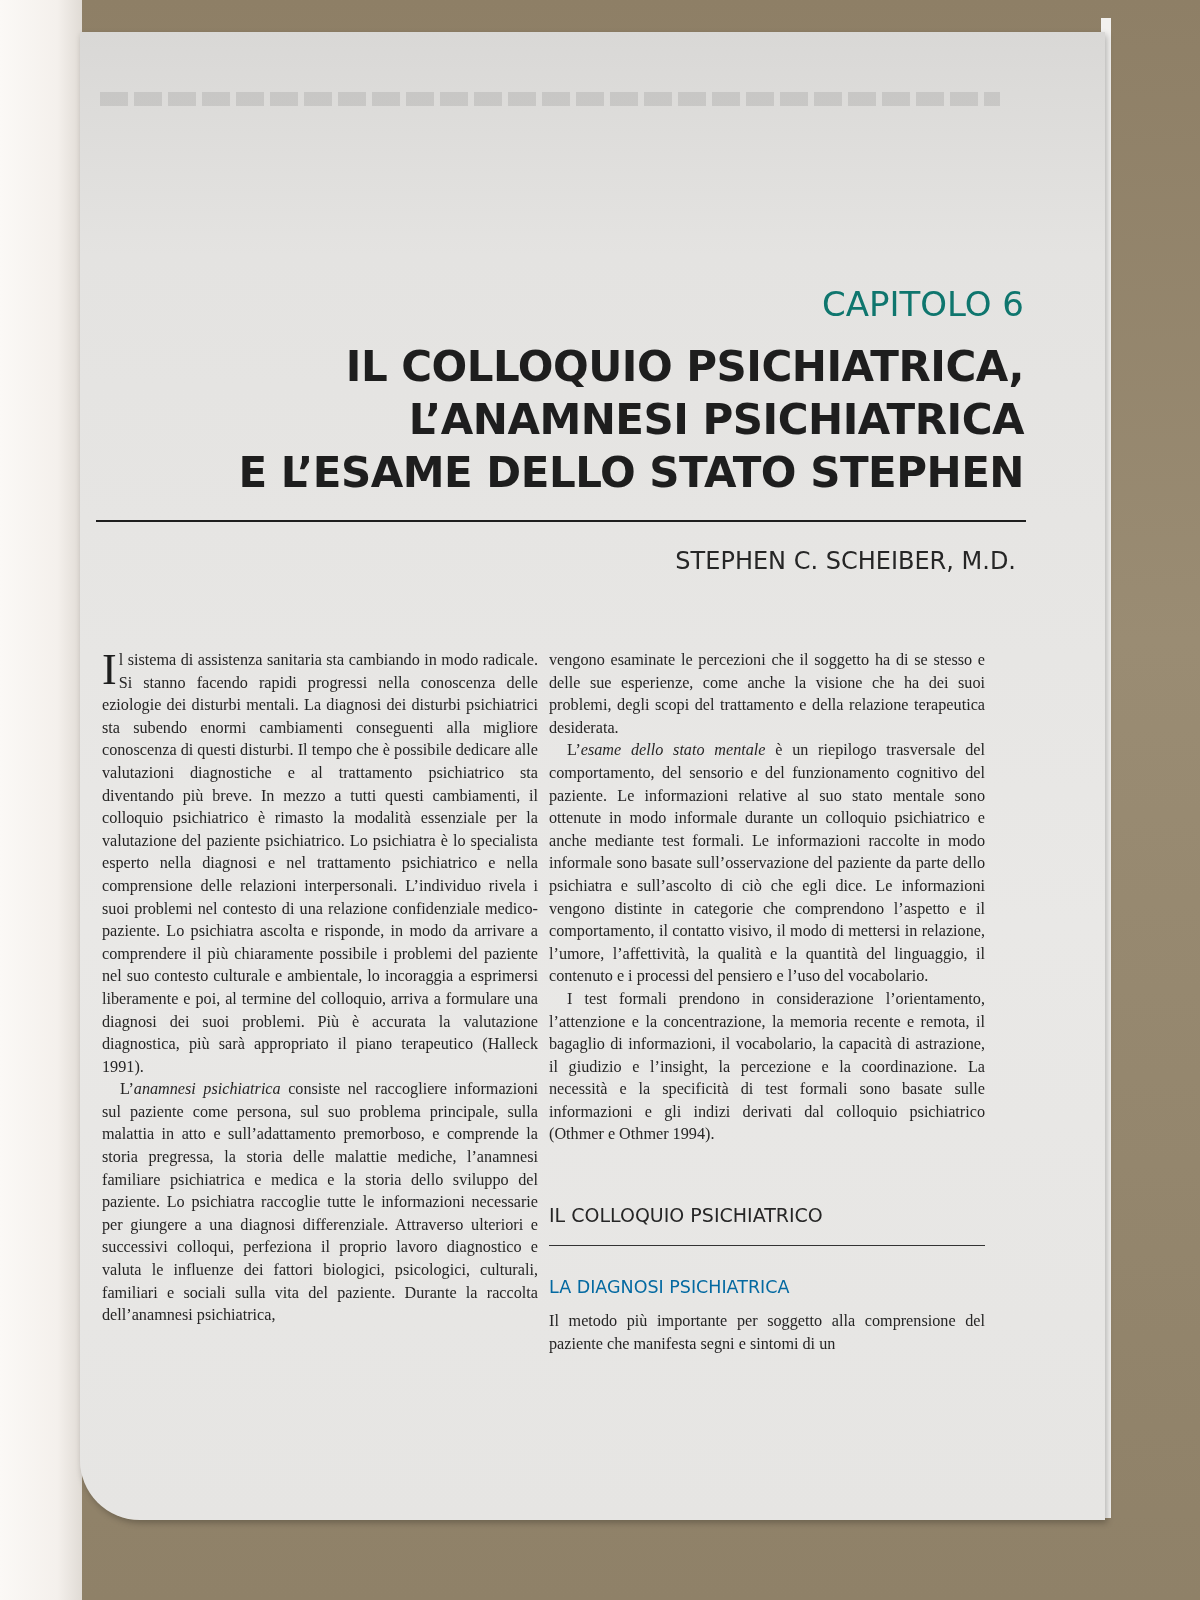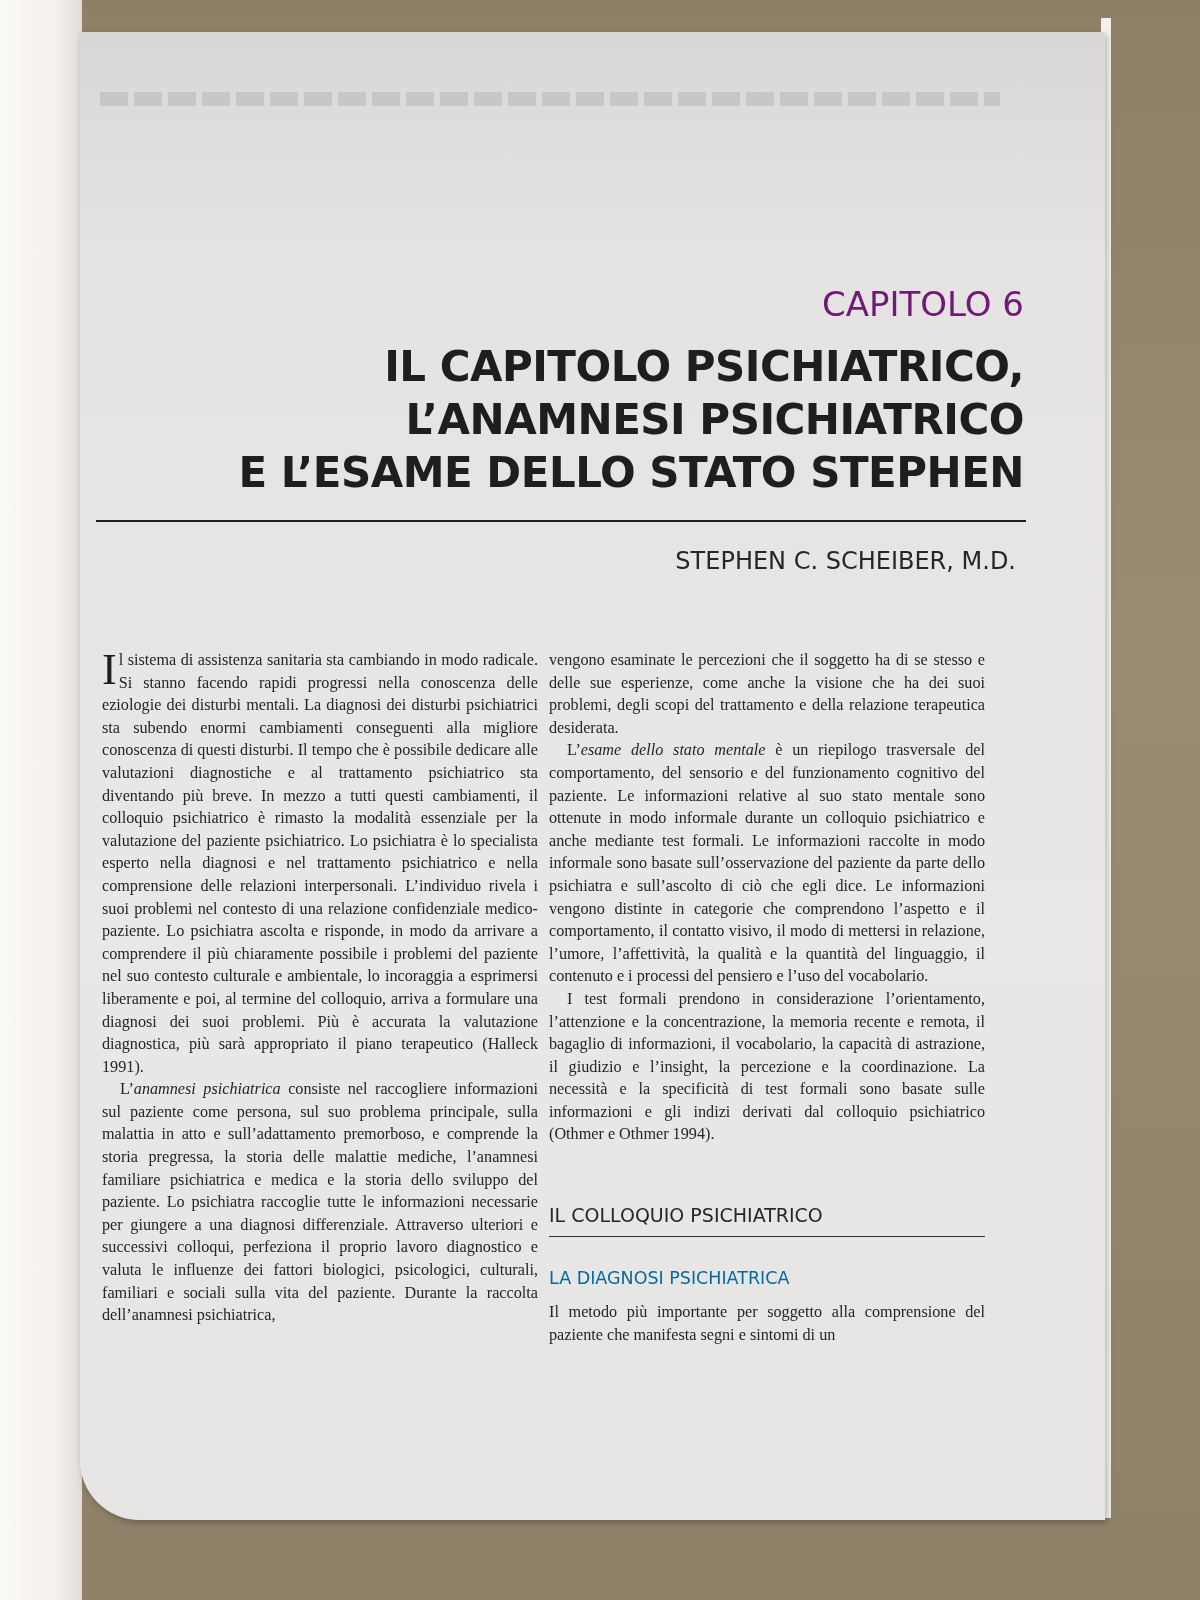--- a/index.html
+++ b/index.html
@@ -28,7 +28,7 @@
   }
   .chapter-label {
     position: absolute; right: 176px; top: 284px;
-    font-family: "DejaVu Sans", sans-serif; font-size: 34px; color: #701a75;
+    font-family: "DejaVu Sans", sans-serif; font-size: 34px; color: #0f766e;
     letter-spacing: 0px; font-weight: normal;
   }
   .chapter-title {

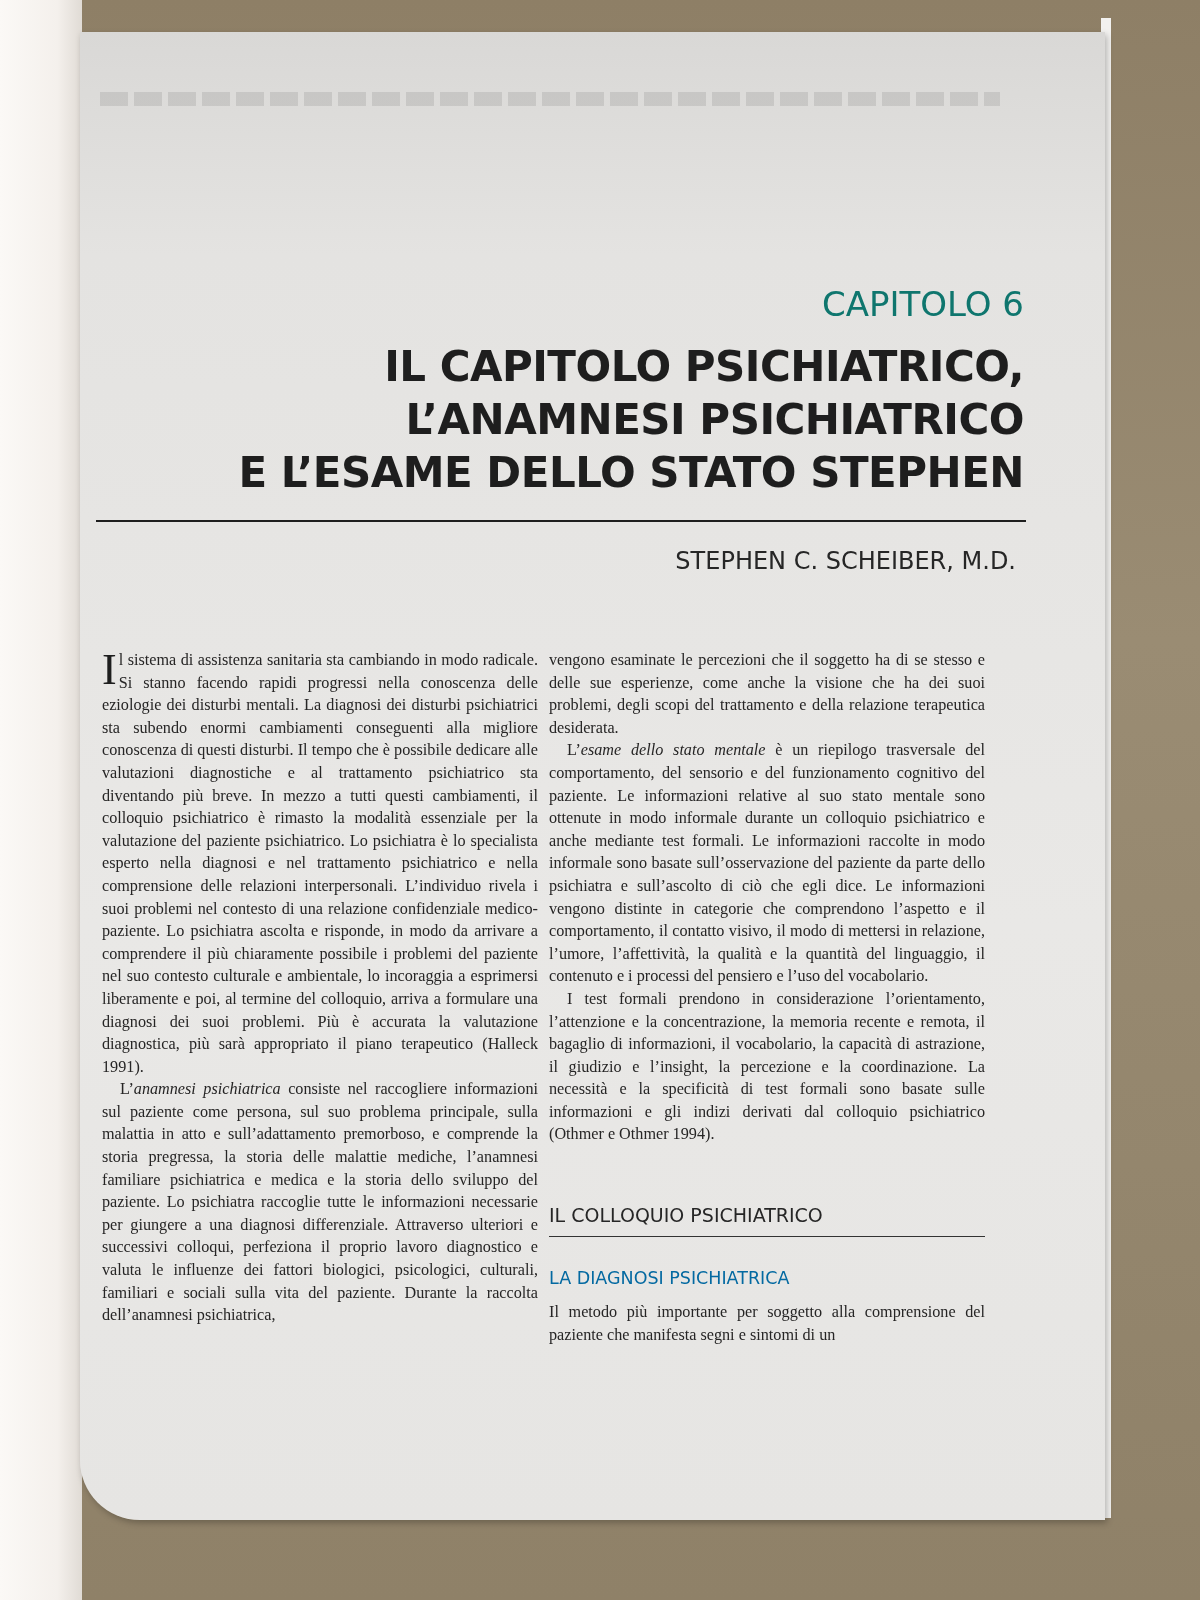--- a/index.html
+++ b/index.html
@@ -76,7 +76,7 @@
 <div class="chapter-label">CAPITOLO 6</div>
 
 <div class="chapter-title">
-  <div>IL CAPITOLO PSICHIATRICO,</div>
+  <div>IL COLLOQUIO PSICHIATRICA,</div>
   <div>L’ANAMNESI PSICHIATRICO</div>
   <div>E L’ESAME DELLO STATO STEPHEN</div>
 </div>

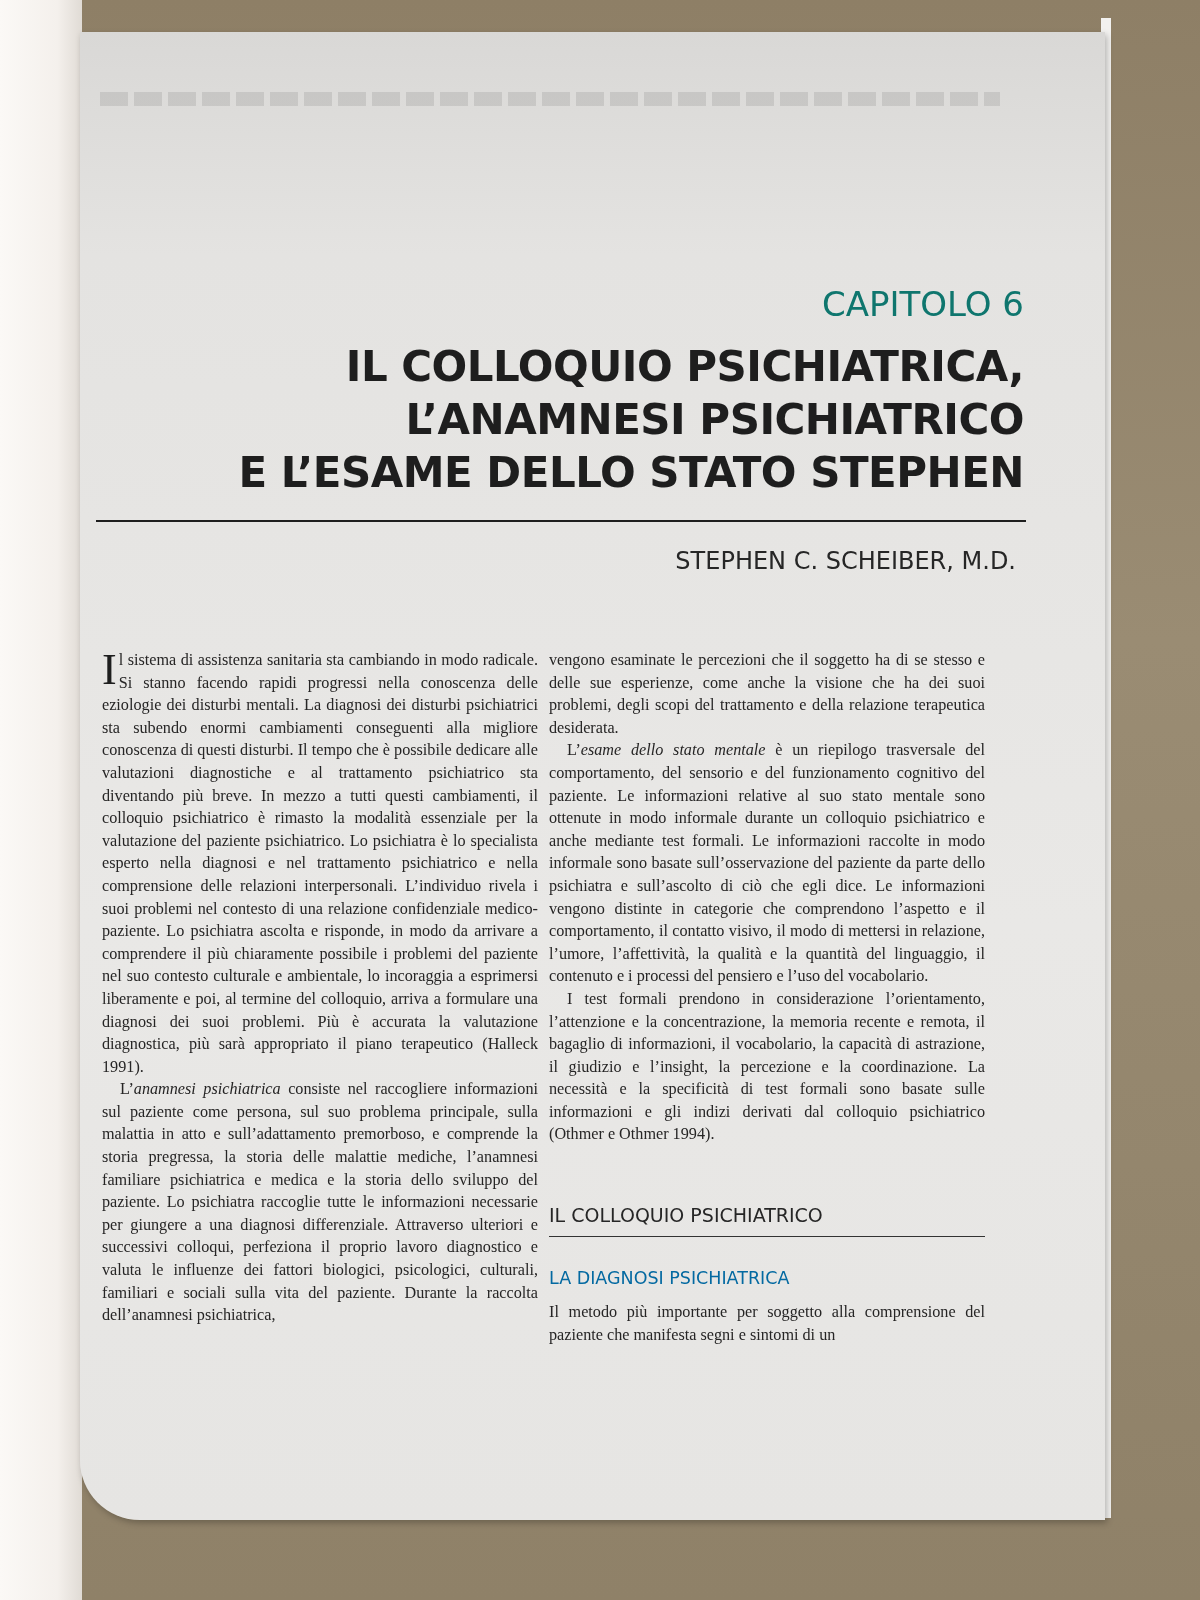--- a/index.html
+++ b/index.html
@@ -77,7 +77,7 @@
 
 <div class="chapter-title">
   <div>IL COLLOQUIO PSICHIATRICA,</div>
-  <div>L’ANAMNESI PSICHIATRICO</div>
+  <div>L’ANAMNESI PSICHIATRICA</div>
   <div>E L’ESAME DELLO STATO STEPHEN</div>
 </div>
 

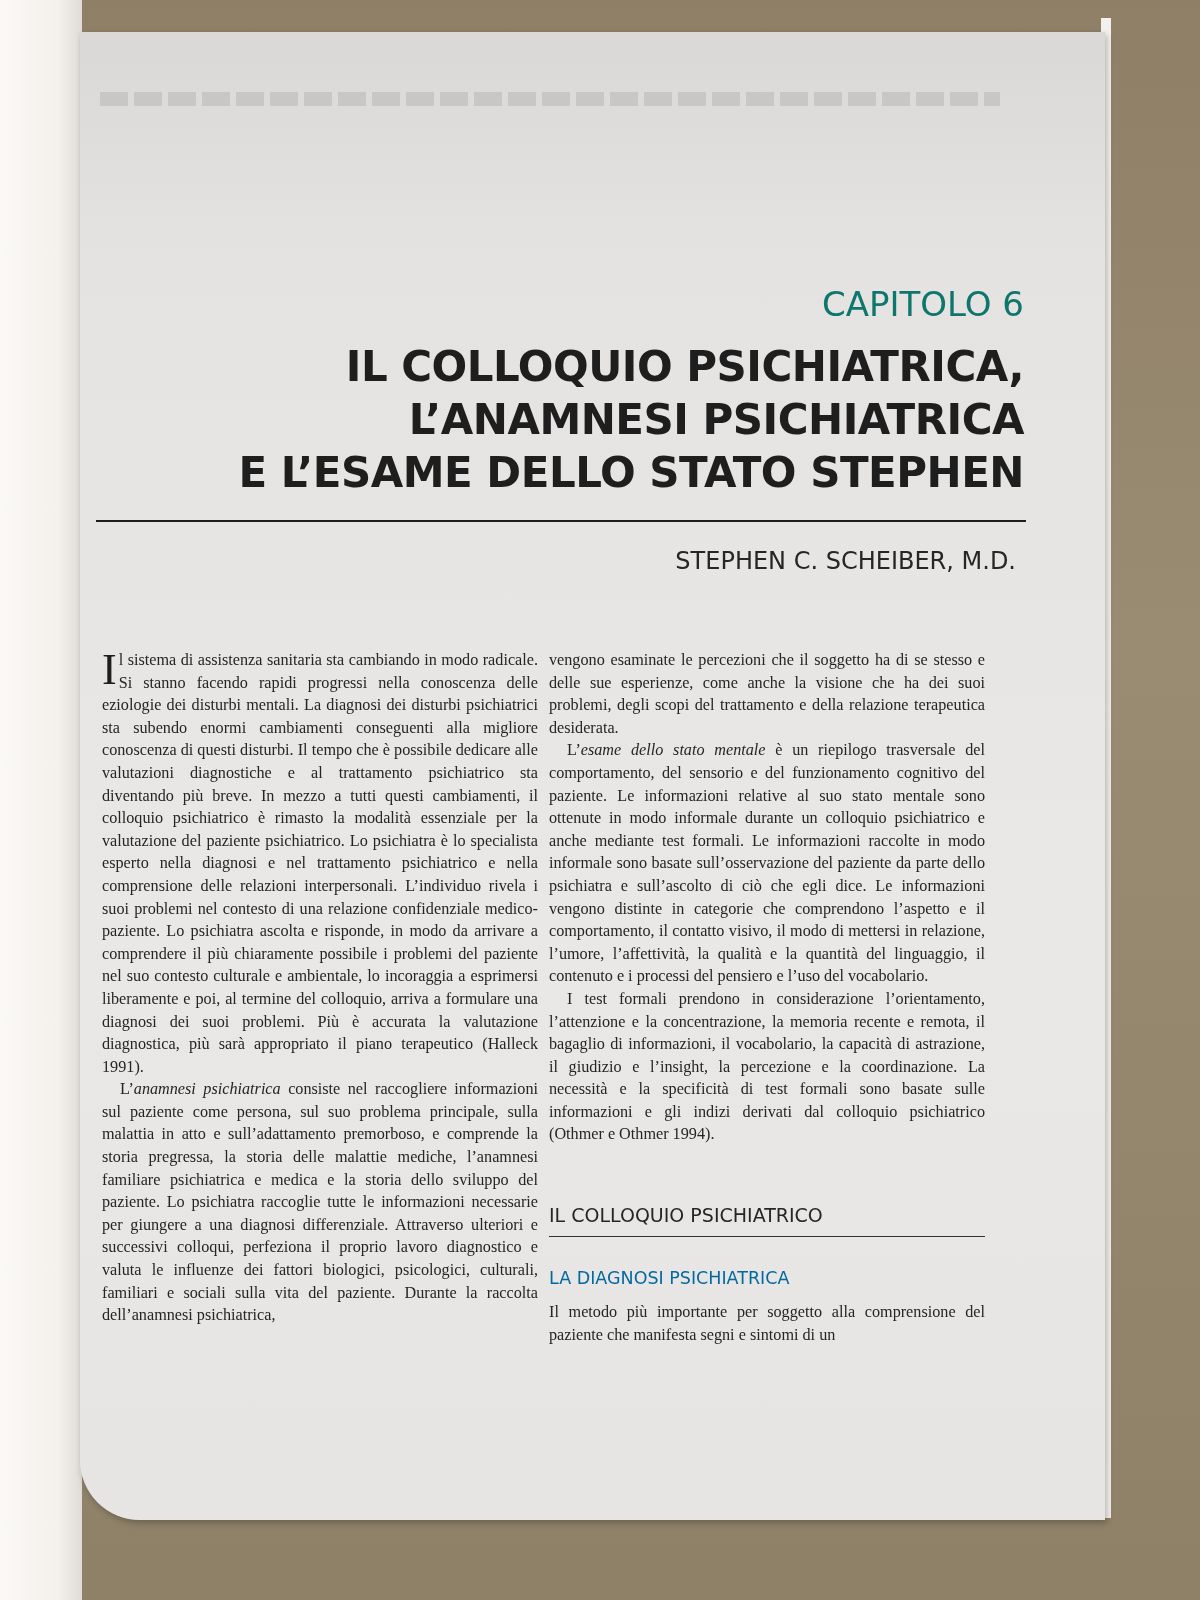--- a/index.html
+++ b/index.html
@@ -56,7 +56,7 @@
   }
   .section-h {
     font-family: "DejaVu Sans", sans-serif; font-size: 19px; color: #262626;
-    margin: 58px 0 0 0; padding-bottom: 9px; border-bottom: 1.5px solid #333; text-align: left;
+    margin: 58px 0 0 0; padding-bottom: 18px; border-bottom: 1.5px solid #333; text-align: left;
   }
   .subsection-h {
     font-family: "DejaVu Sans", sans-serif; font-size: 17.5px; color: #0369a1;

